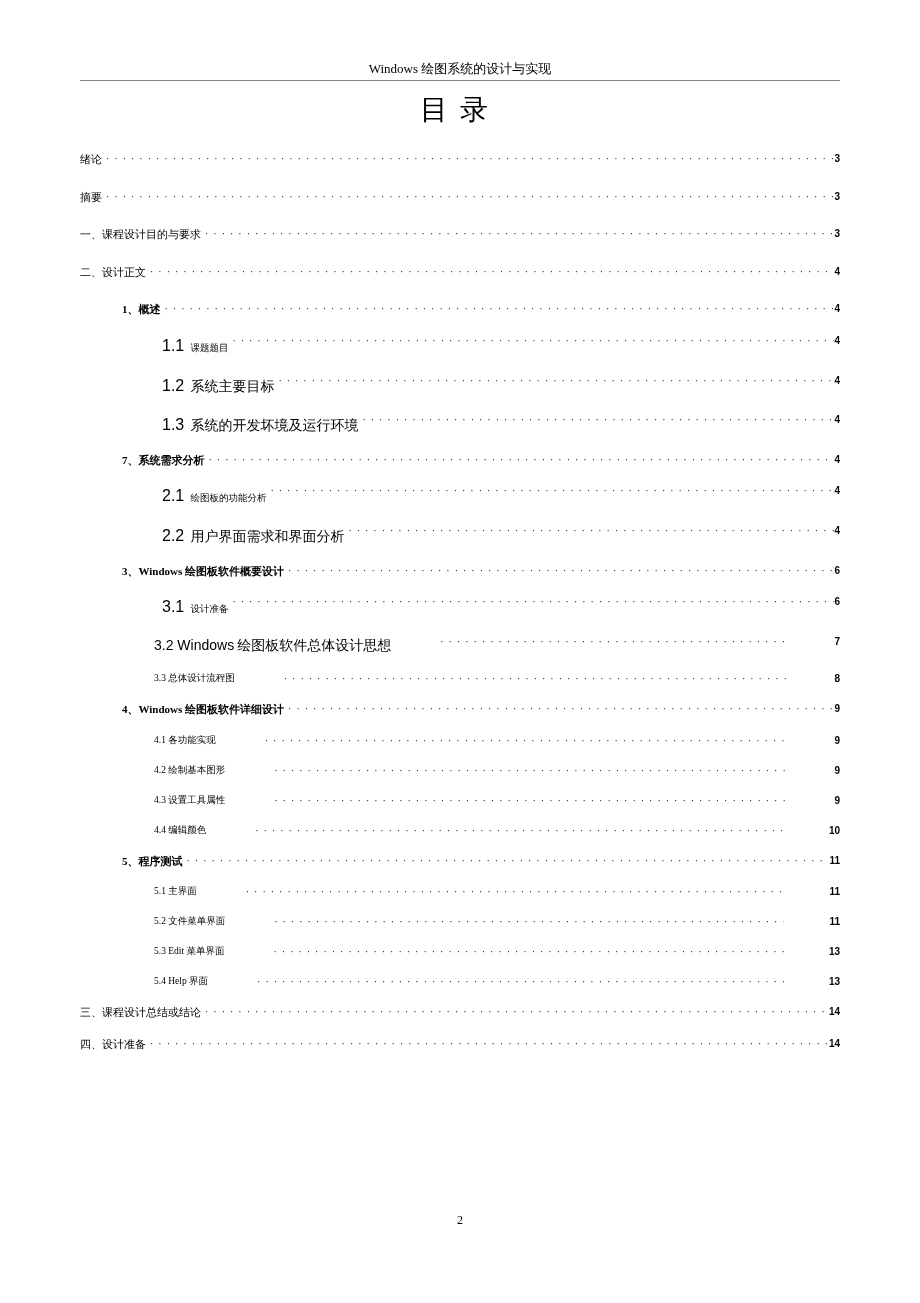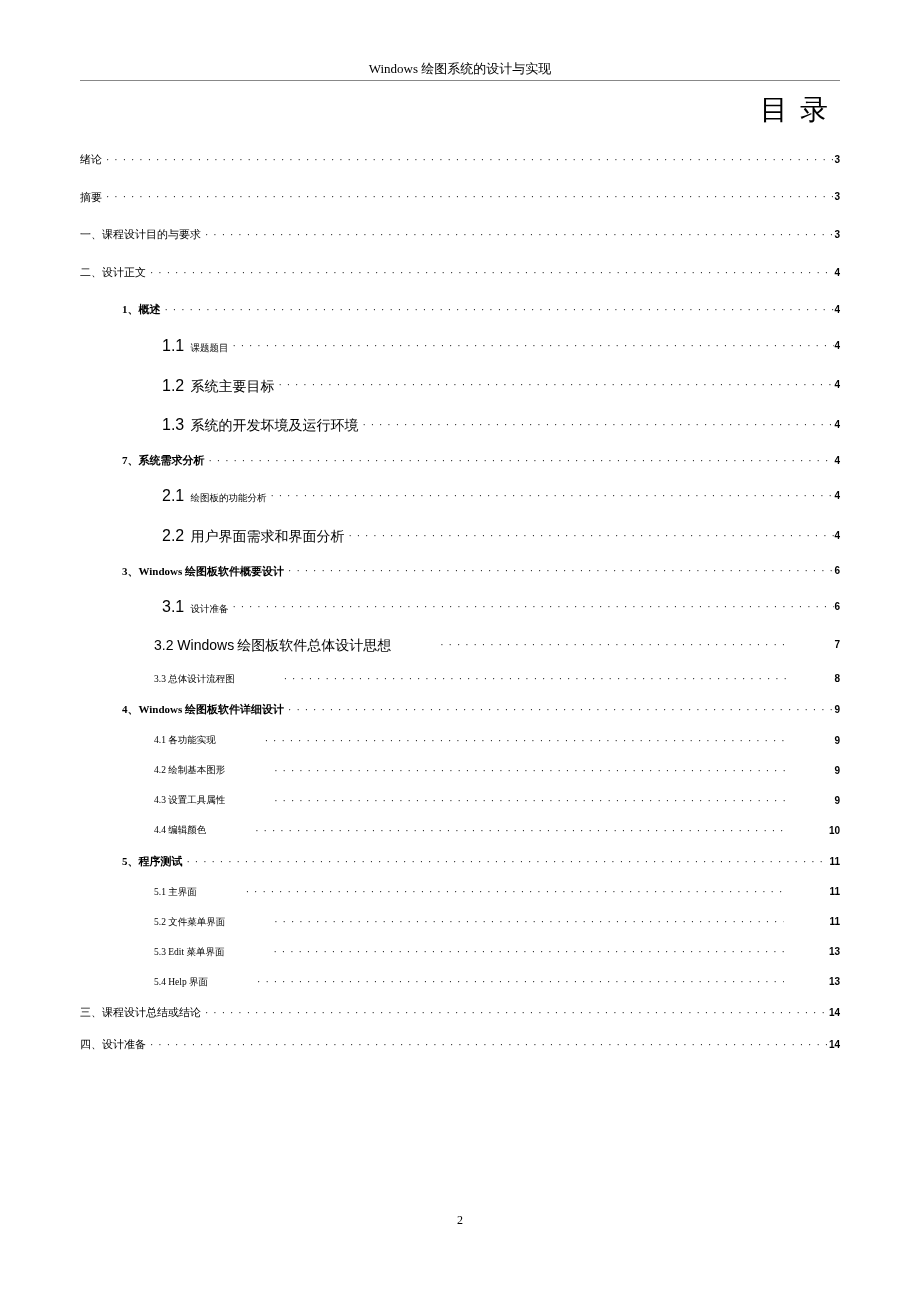--- a/index.html
+++ b/index.html
@@ -27,7 +27,7 @@
     margin: 0 0 10px 0;
   }
   .toc-title {
-    text-align: right;
+    text-align: center;
     font-size: 28px;
     letter-spacing: 12px;
     font-family: "SimSun", "宋体", serif;

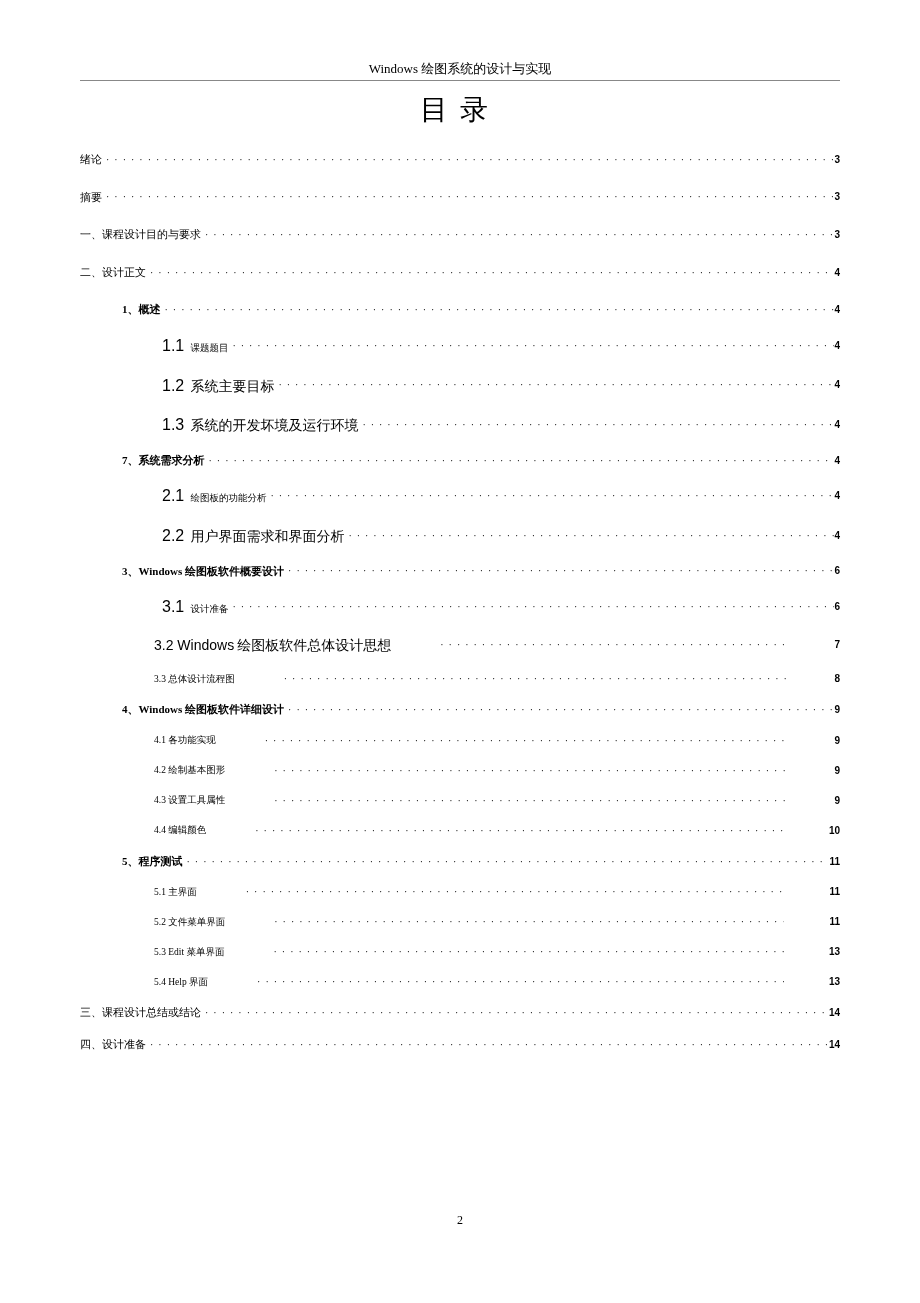--- a/index.html
+++ b/index.html
@@ -40,7 +40,7 @@
   }
   .row {
     display: flex;
-    align-items: center;
+    align-items: flex-start;
     margin-bottom: 20px;
     white-space: nowrap;
   }

